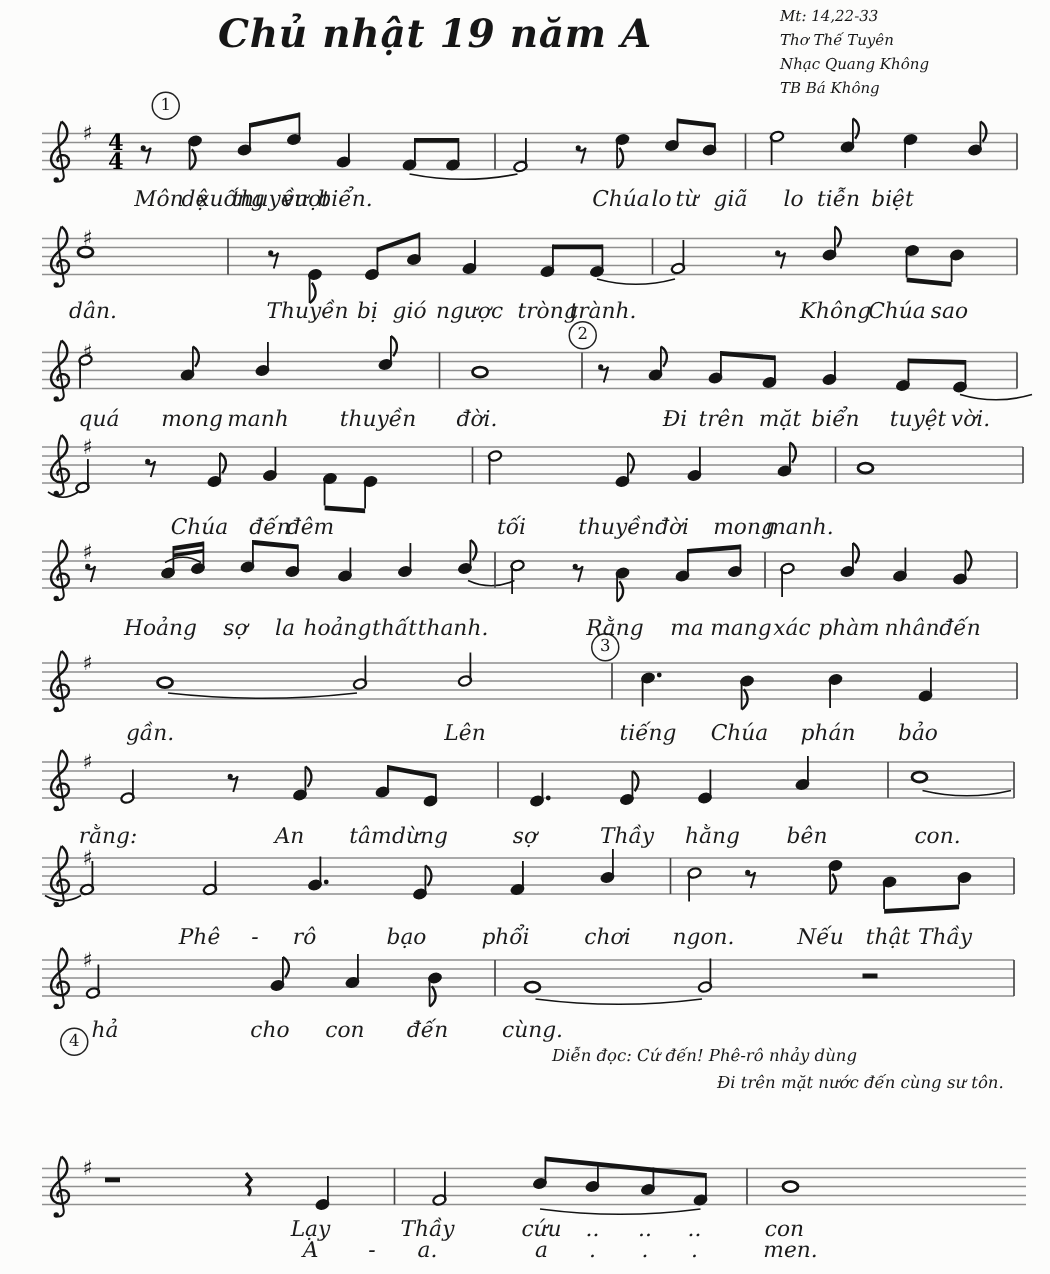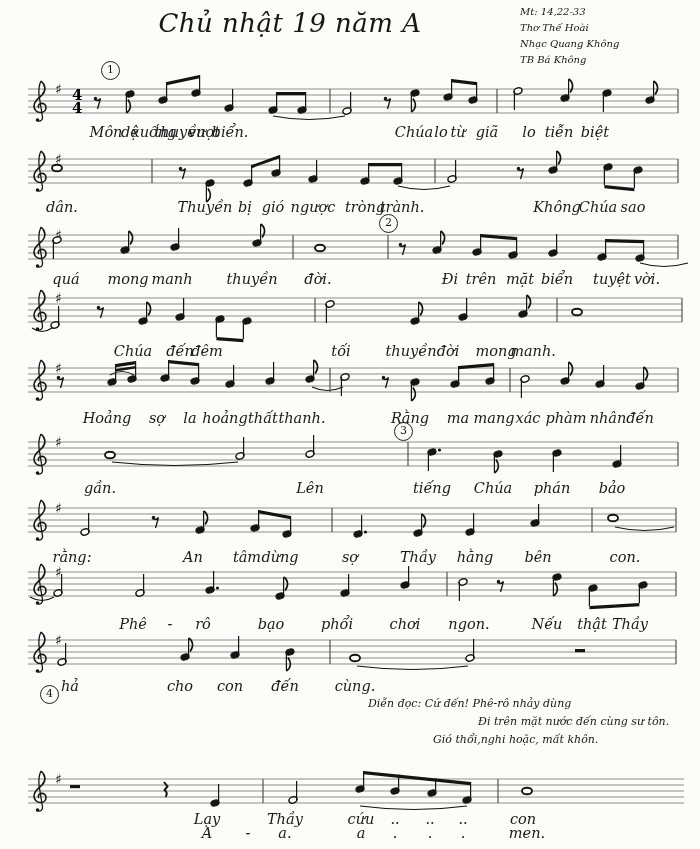--- a/index.html
+++ b/index.html
@@ -6,7 +6,7 @@
   #page{position:relative;width:700px;height:849px;background:#fcfcfb;color:#161616;
          font-family:"DejaVu Serif", serif;overflow:hidden;}
   #title{position:absolute;left:110px;top:8px;width:360px;text-align:center;
-         font-size:26px;font-weight:normal;font-style:italic;letter-spacing:.5px;}
+         font-size:26px;font-weight:bold;font-style:italic;letter-spacing:.5px;}
   #credits{position:absolute;left:520px;top:4px;font-size:10px;font-style:italic;line-height:16px;white-space:nowrap;}
   .section-circle{position:absolute;width:17px;height:17px;border:1.2px solid #222;border-radius:50%;
          text-align:center;line-height:16px;font-size:11px;font-family:"DejaVu Serif",serif;background:transparent;}

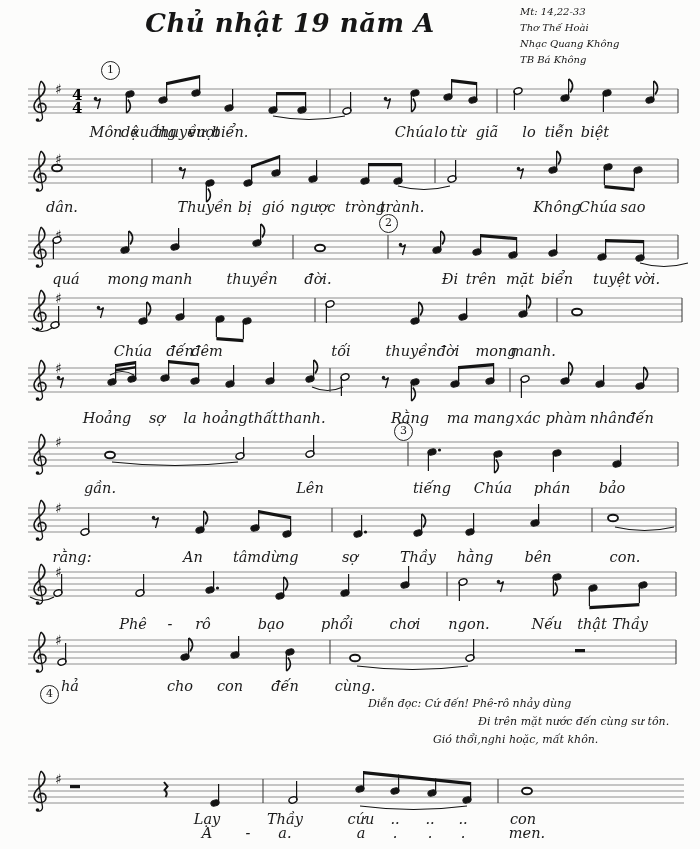--- a/index.html
+++ b/index.html
@@ -23,7 +23,7 @@
   <div id="title">Chủ nhật 19 năm A</div>
   <div id="credits">
     <div>Mt: 14,22-33</div>
-    <div>Thơ Thế Hoài</div>
+    <div>Thơ Thế Tuyên</div>
     <div>Nhạc Quang Không</div>
     <div>TB Bá Không</div>
   </div>

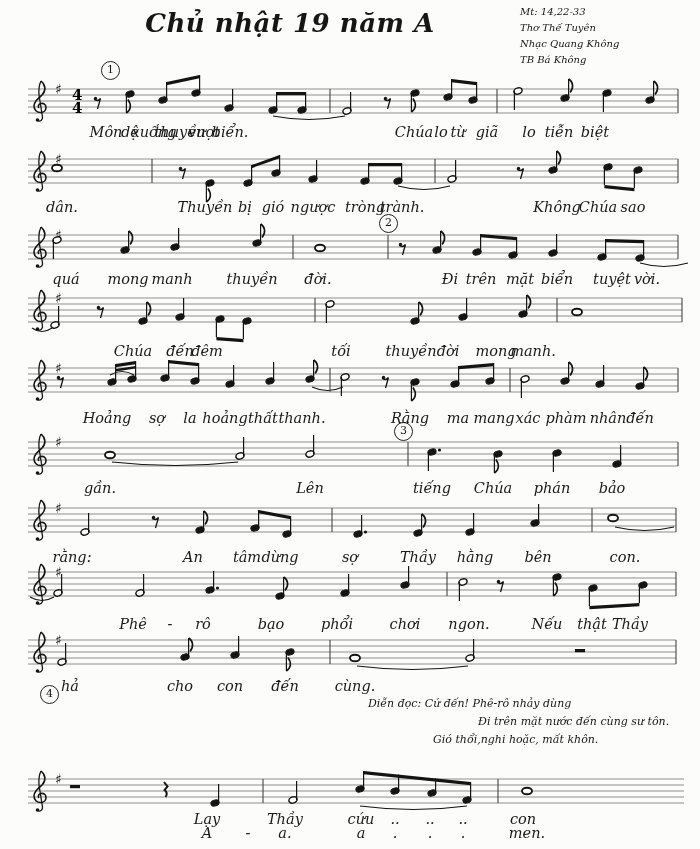--- a/index.html
+++ b/index.html
@@ -35,7 +35,6 @@
 
   <div class="spoken" style="left:368px;top:697px;">Diễn đọc: Cứ đến! Phê-rô nhảy dùng</div>
   <div class="spoken" style="left:430px;top:715px;margin-left:48px;">Đi trên mặt nước đến cùng sư tôn.</div>
-  <div class="spoken" style="left:433px;top:733px;">Gió thổi,nghi hoặc, mất khôn.</div>
 
   <svg id="score" width="700" height="849" style="position:absolute;left:0;top:0;" xmlns="http://www.w3.org/2000/svg">
       <g>

